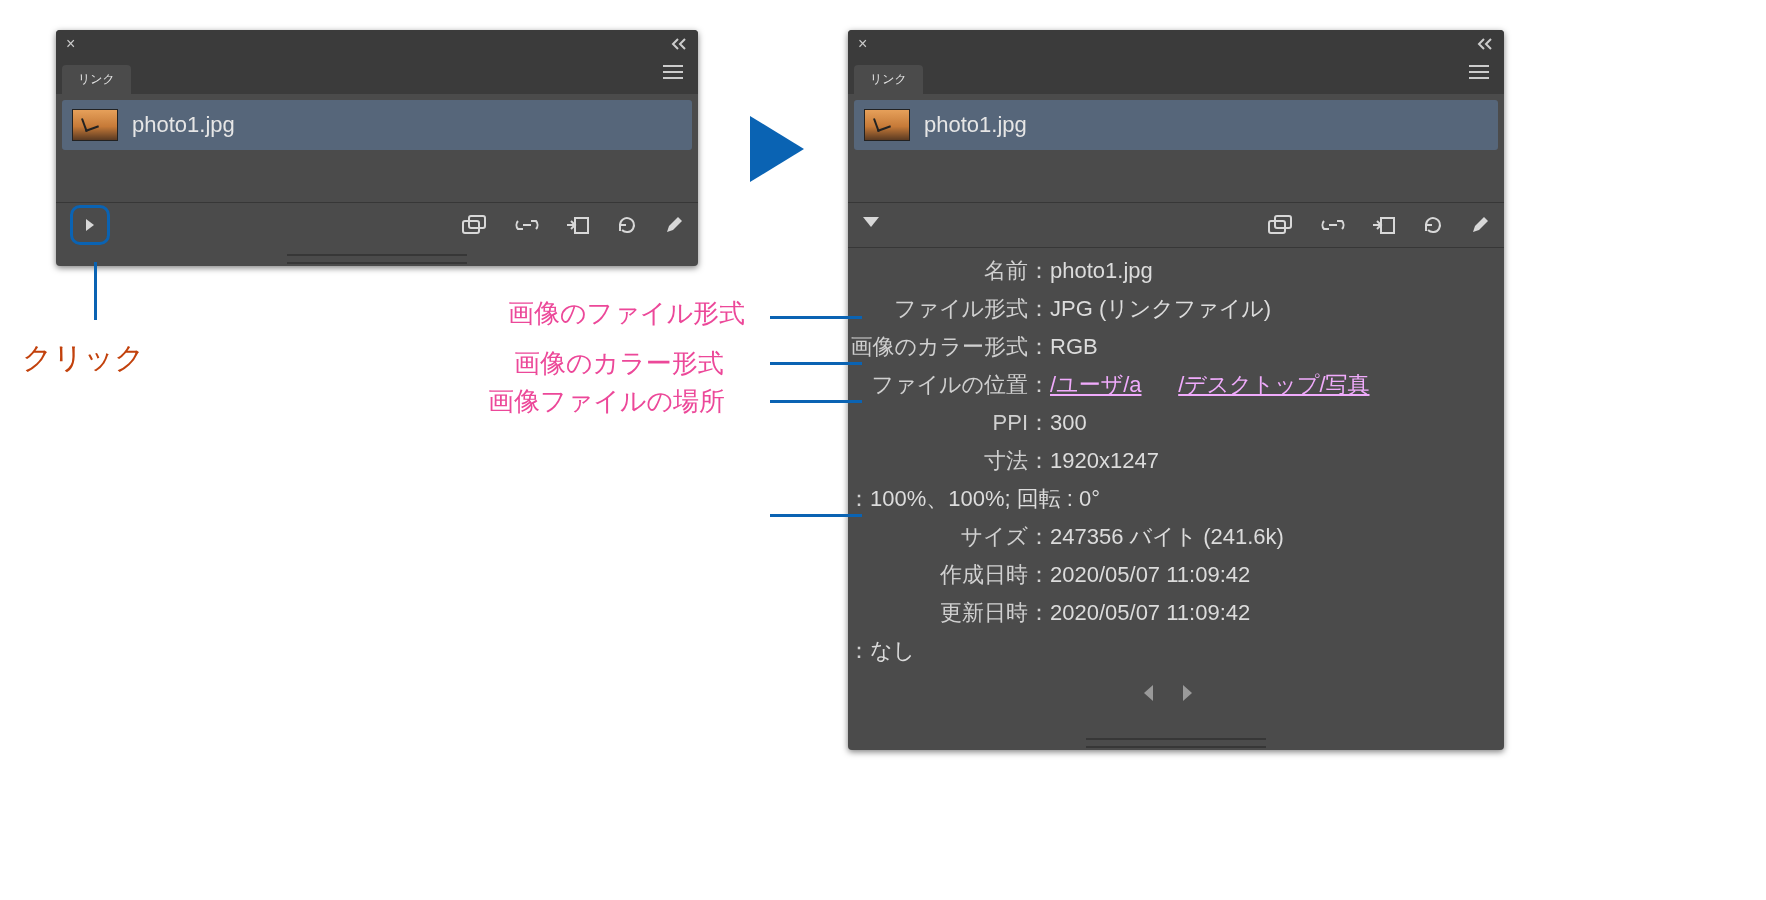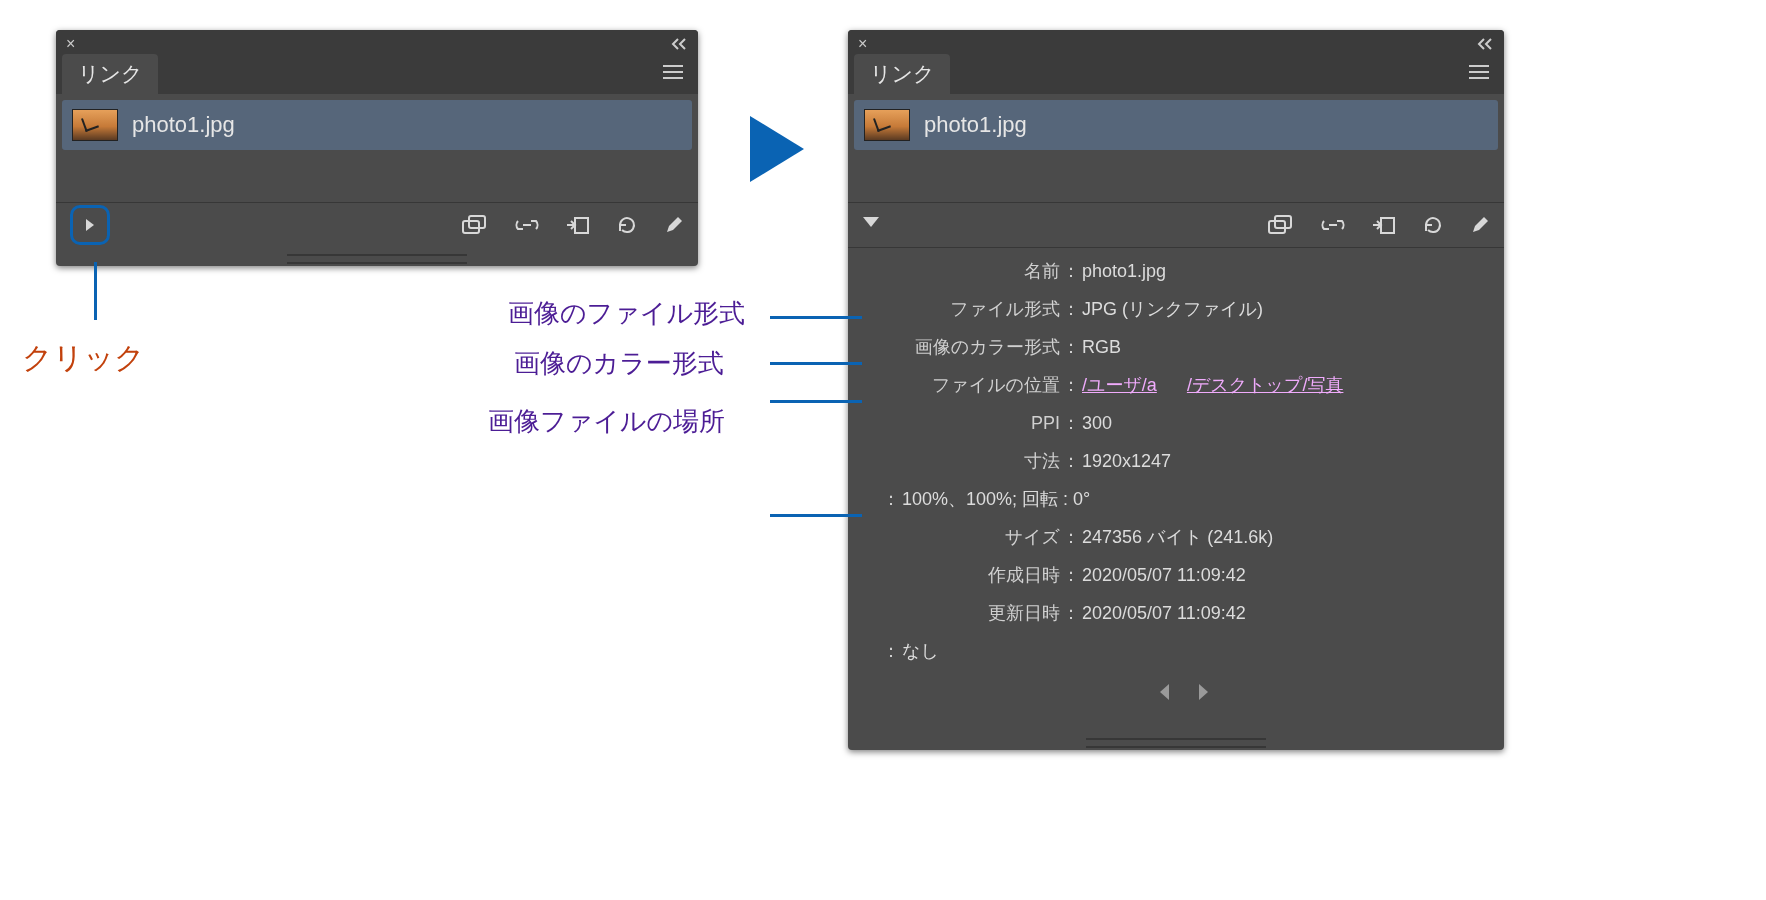--- a/index.html
+++ b/index.html
@@ -11,7 +11,7 @@
   .panel .topbar .x{color:#ccc;font-size:16px;line-height:1}
   .panel .topbar .chev{width:20px;display:flex;justify-content:flex-end}
   .panel .tabbar{height:36px;display:flex;align-items:flex-end;background:#3b3b3b;padding-left:6px}
-  .panel .tab{background:#4b4b4b;border-top-left-radius:4px;border-top-right-radius:4px;padding:6px 16px;font-size:21px;color:#e6e6e6}
+  .panel .tab{background:#4b4b4b;border-top-left-radius:4px;border-top-right-radius:4px;padding:6px 16px;font-size:12px;color:#e6e6e6}
   .panel .menu{position:absolute;right:14px;top:34px}
   .panel .listarea{background:#4b4b4b;padding:6px}
   .panel .row{display:flex;align-items:center;gap:14px;background:#56667a;border-radius:3px;padding:6px 10px;height:38px}

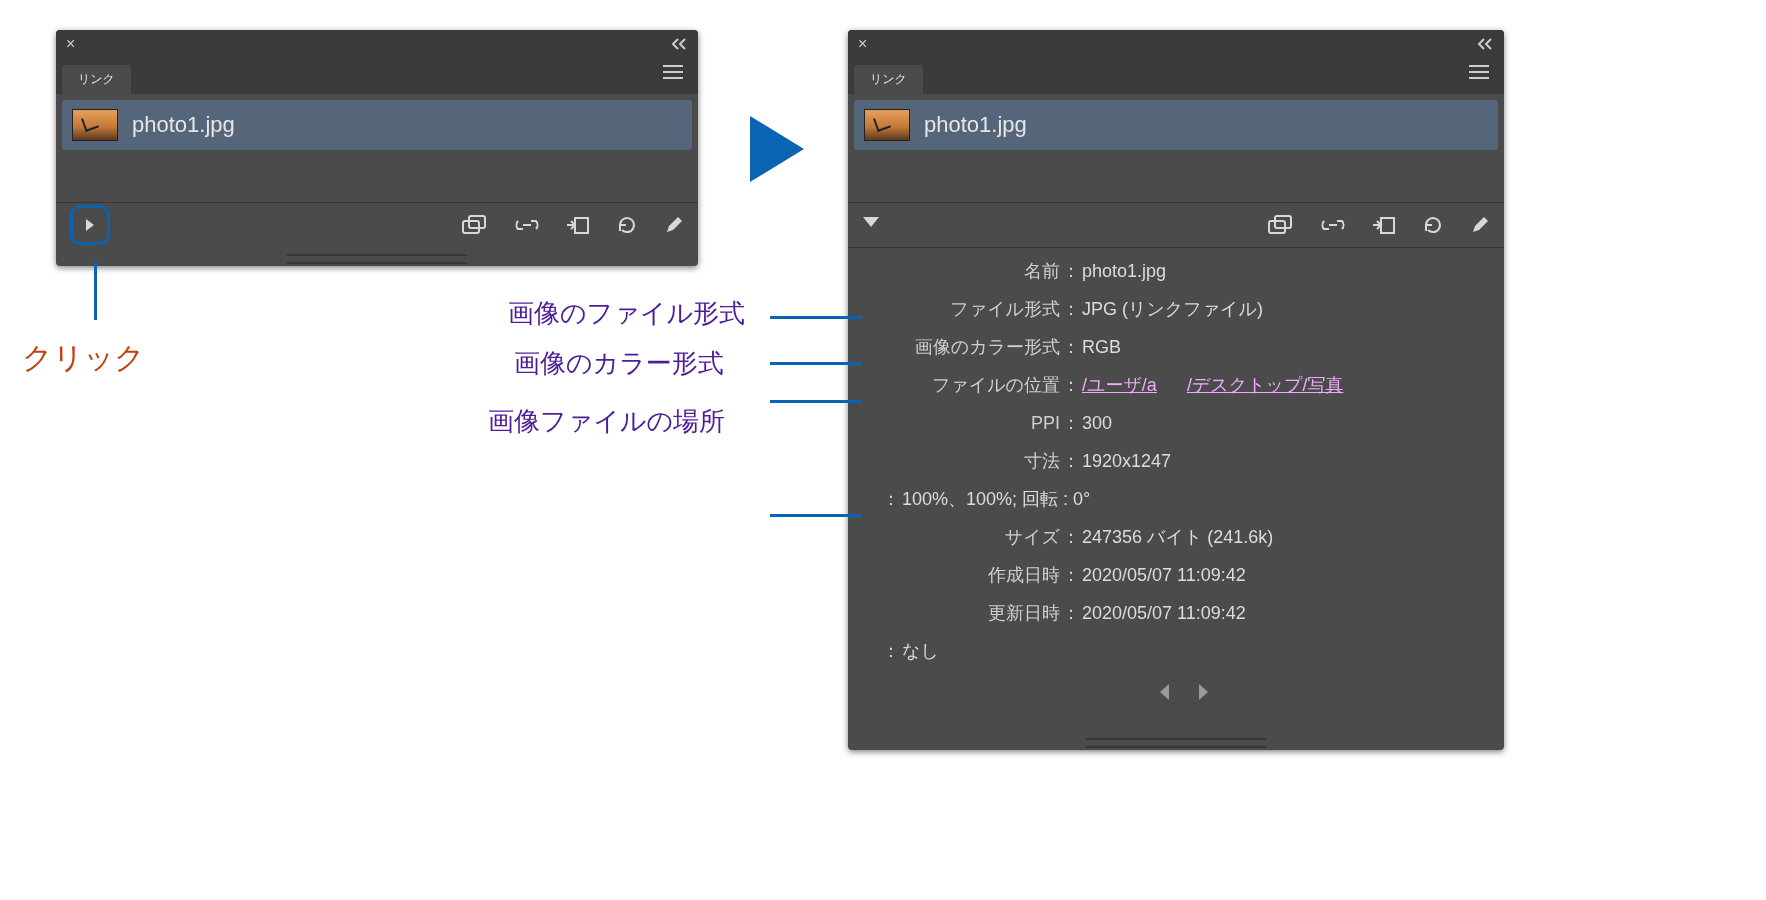--- a/index.html
+++ b/index.html
@@ -24,7 +24,7 @@
   .panel .grip{position:absolute;left:50%;transform:translateX(-50%);bottom:2px;width:180px;height:6px;border-top:2px solid #373737;border-bottom:2px solid #373737}
 
   
-  .details{padding:4px 16px 14px 32px;color:#d0d0d0;font-size:18px;line-height:38px}
+  .details{padding:4px 16px 14px 0;color:#d0d0d0;font-size:22px;line-height:38px}
   .details .drow{display:flex}
   .details .lab{width:180px;text-align:right;white-space:nowrap}
   .details .sep{width:22px;text-align:center}

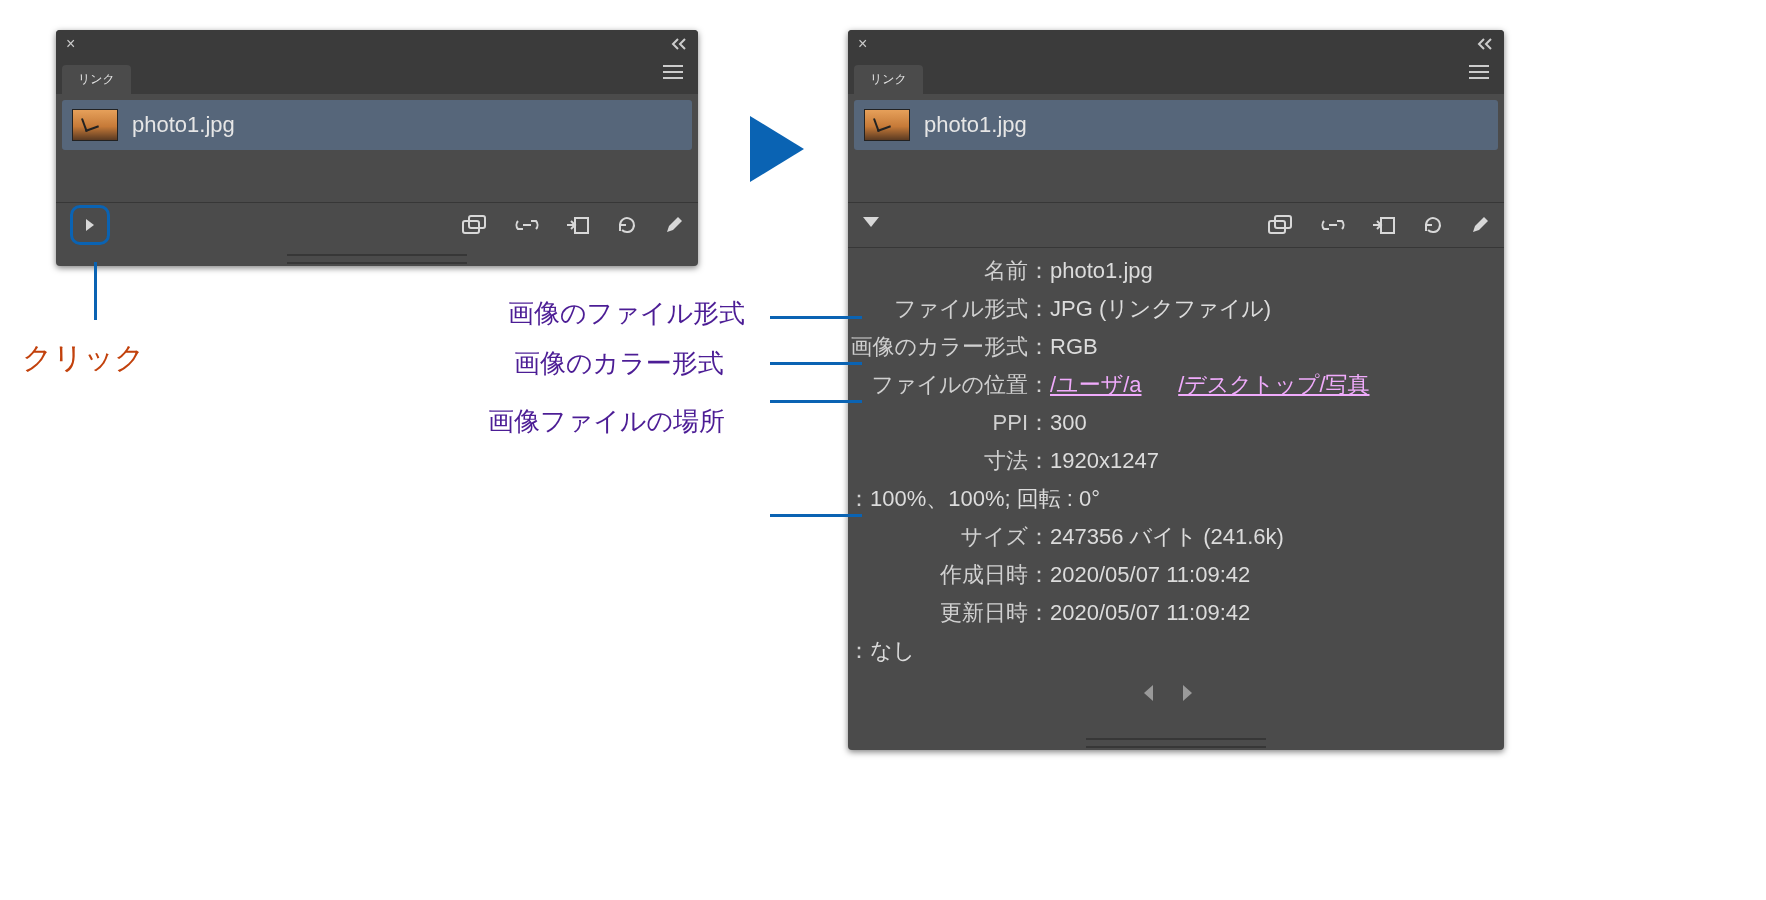--- a/index.html
+++ b/index.html
@@ -33,7 +33,7 @@
   .navarrows{display:flex;justify-content:center;gap:26px;padding:6px 0 4px 0}
 
   
-  .ann{position:absolute;color:#4c1d95;font-size:26px;white-space:nowrap}
+  .ann{position:absolute;color:#ec4899;font-size:26px;white-space:nowrap}
   .ann.blue{color:#c2410c}
   .lead{position:absolute;height:0;border-top:3px solid #0a63b3}
   .big-arrow{position:absolute}

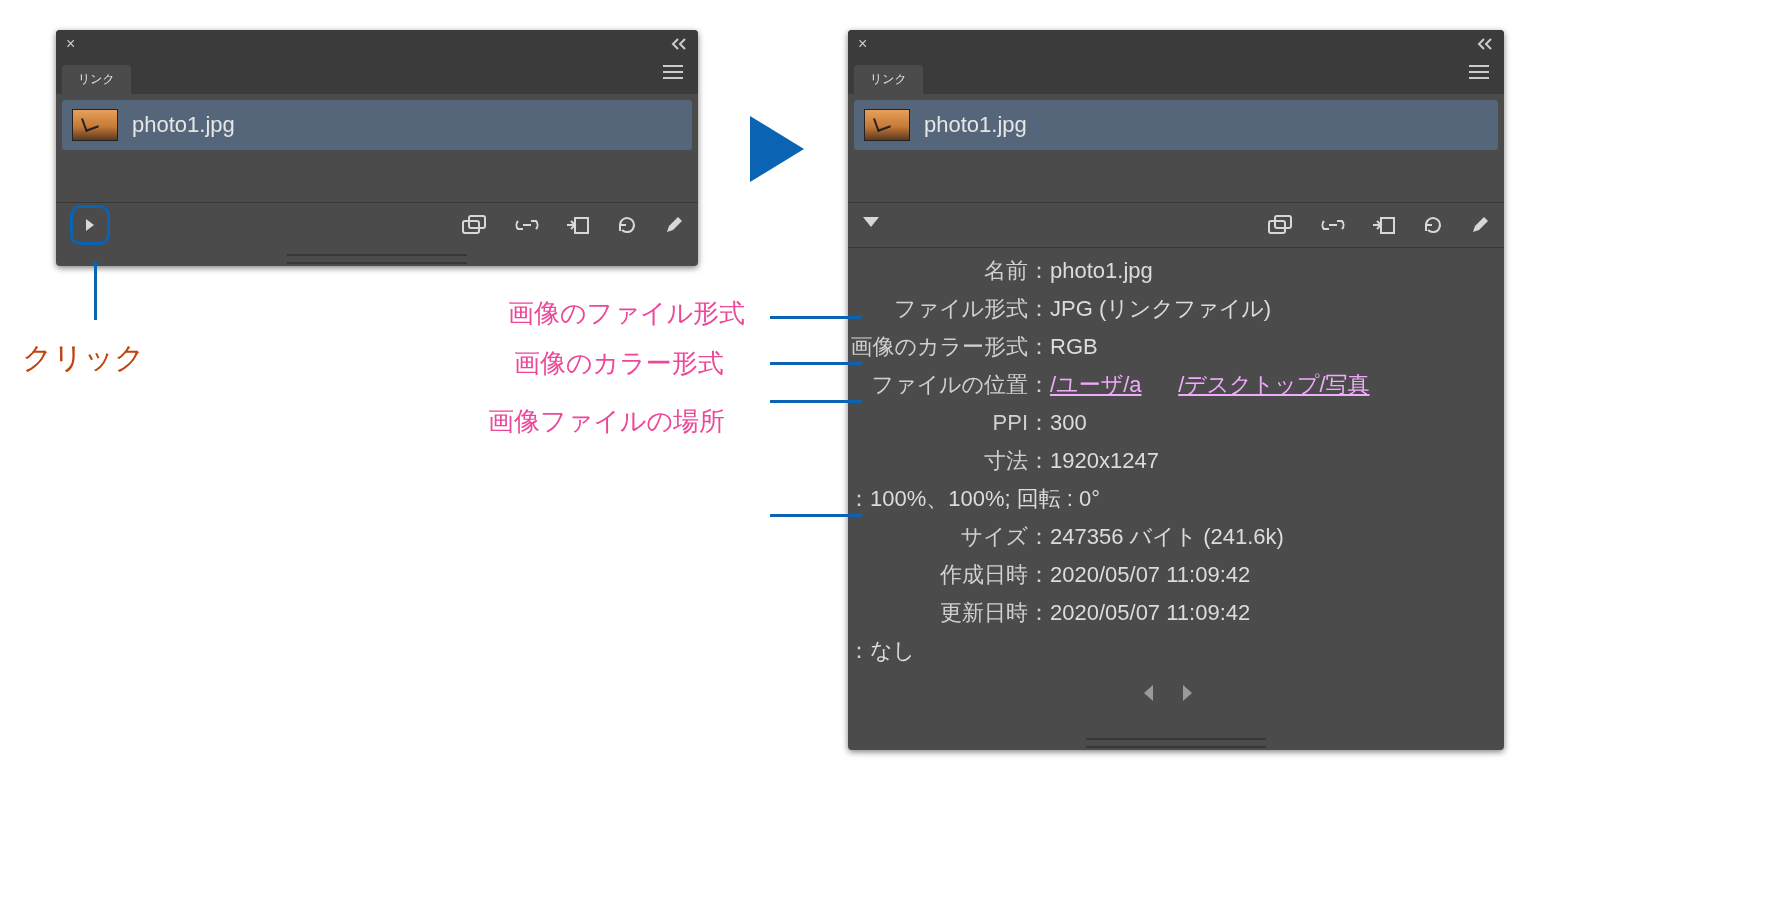--- a/index.html
+++ b/index.html
@@ -255,7 +255,7 @@
 
   <div class="ann" style="left:508px;top:296px">画像のファイル形式</div>
   <div class="ann" style="left:514px;top:346px">画像のカラー形式</div>
-  <div class="ann" style="left:488px;top:404px">画像ファイルの場所</div>
+  <div class="ann" style="left:488px;top:384px">画像ファイルの場所</div>
 
   <div class="lead" style="left:770px;top:316px;width:92px"></div>
   <div class="lead" style="left:770px;top:362px;width:92px"></div>

